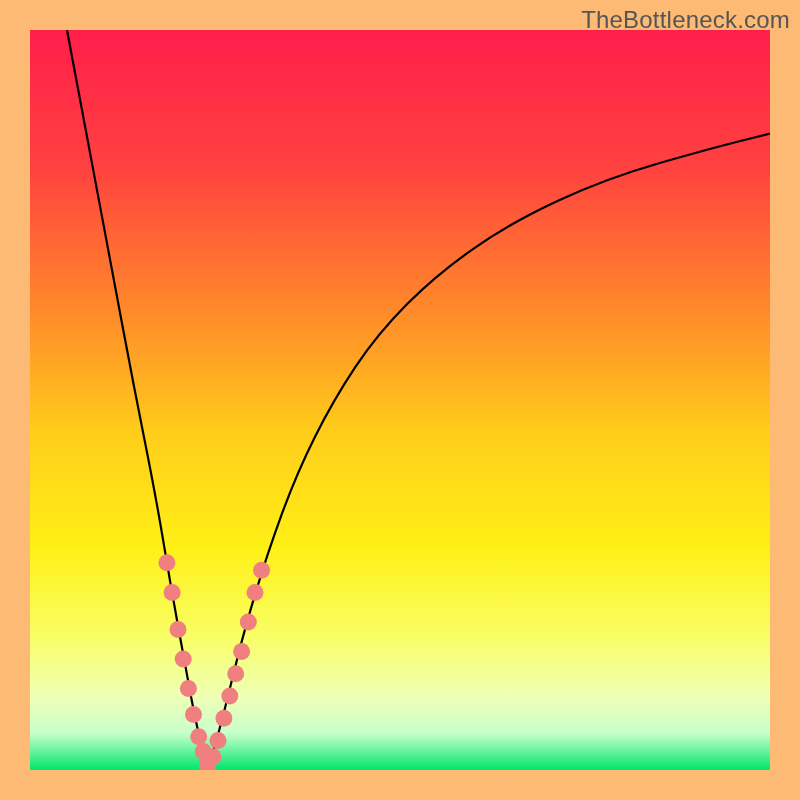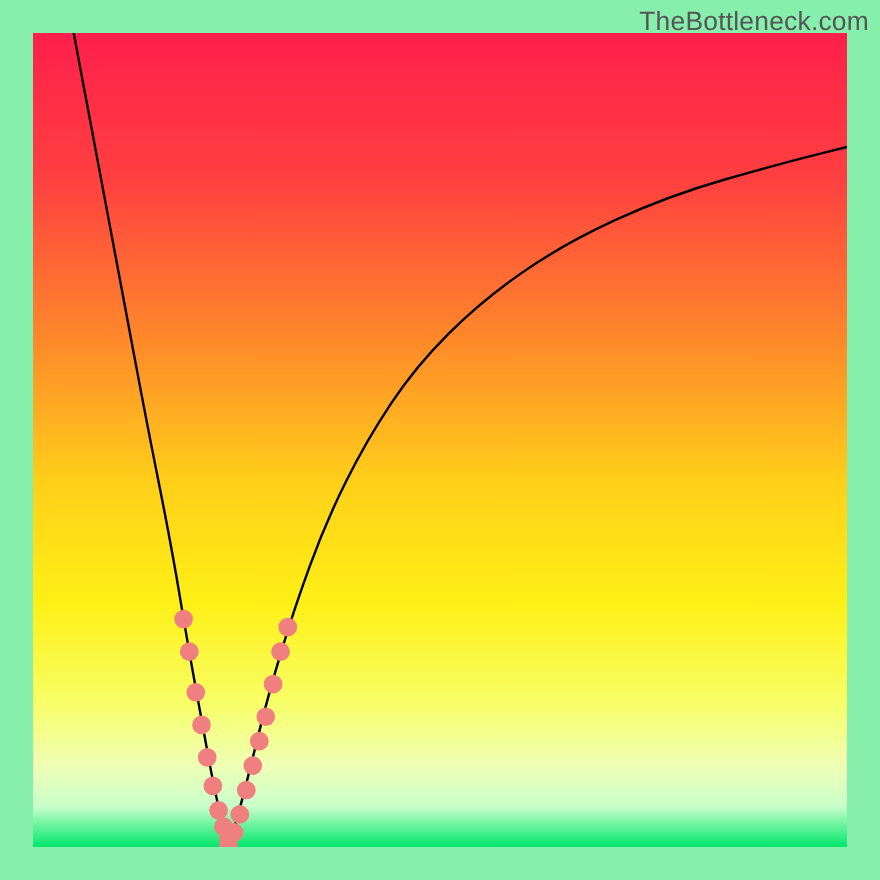--- a/index.html
+++ b/index.html
@@ -14,7 +14,7 @@
   .frame {
     position: absolute;
     inset: 0;
-    background: #86efac;
+    background: #fdba74;
   }
   .plot {
     position: absolute;

